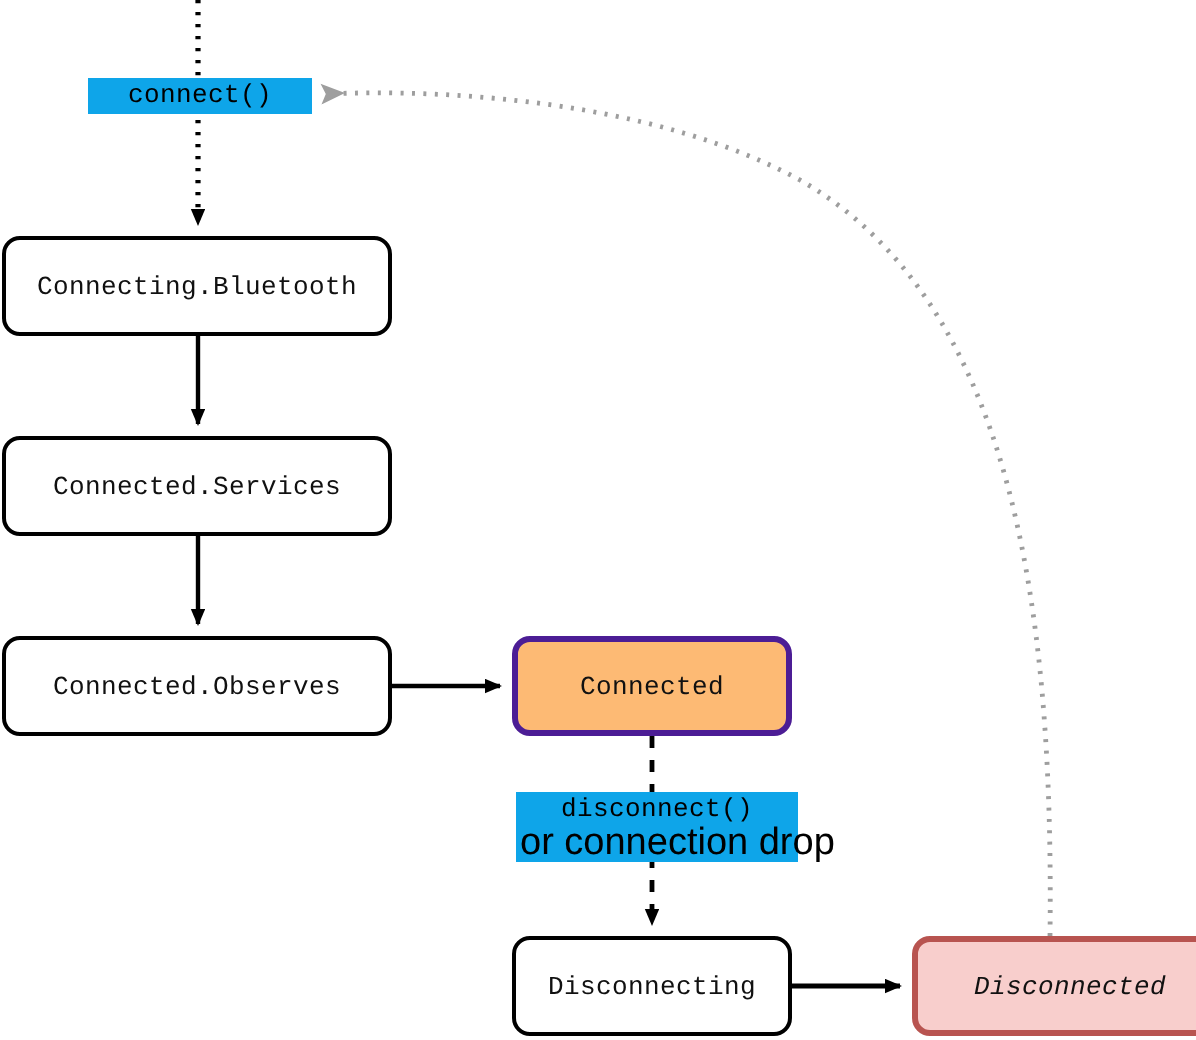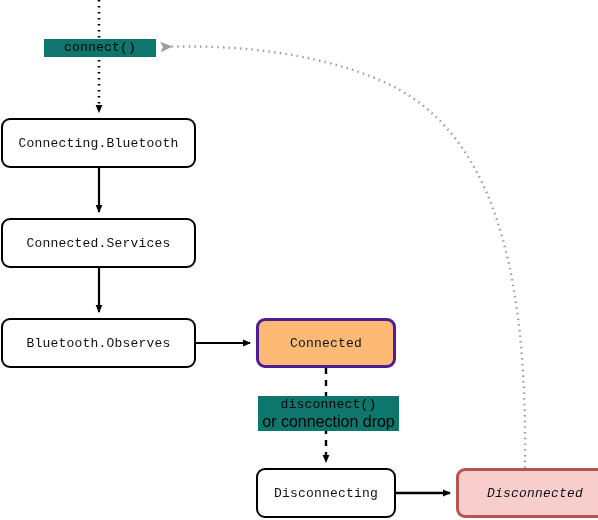--- a/index.html
+++ b/index.html
@@ -55,7 +55,7 @@
   }
   .edge-label {
     position: absolute;
-    background: #0f766e;
+    background: #0ea5e9;
     text-align: center;
     white-space: nowrap;
     z-index: 4;

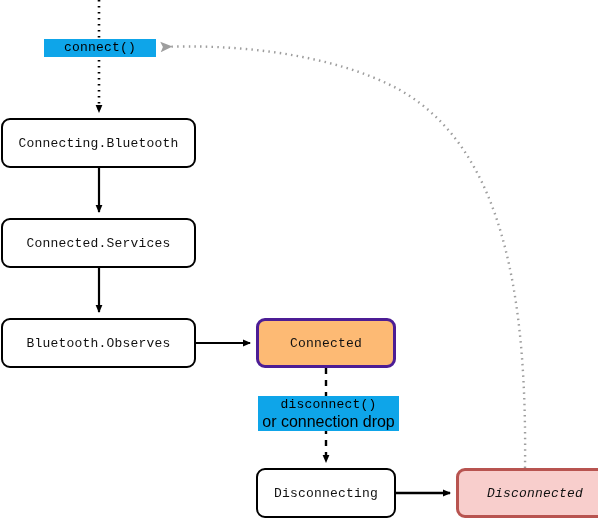--- a/index.html
+++ b/index.html
@@ -124,7 +124,7 @@
   </div>
 
   <div class="node node-plain" style="left:1px; top:318px; width:195px; height:50px;">
-    <span>Bluetooth.Observes</span>
+    <span>Connected.Observes</span>
   </div>
 
   <div class="node node-green" style="left:256px; top:318px; width:140px; height:50px;">

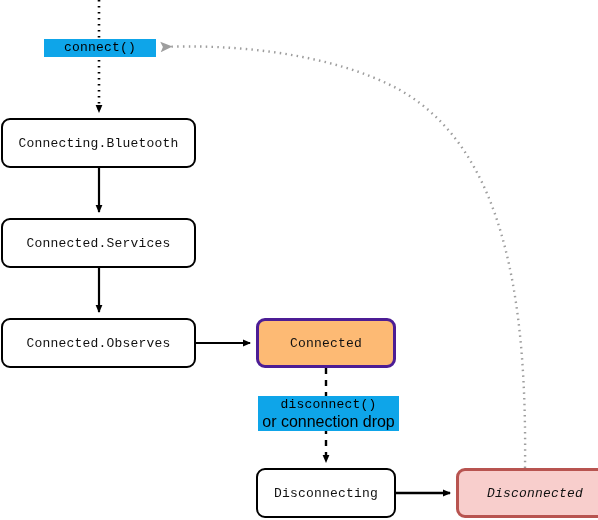--- a/index.html
+++ b/index.html
@@ -69,7 +69,7 @@
   }
   .lbl-sans {
     font-family: "Liberation Sans", sans-serif;
-    font-size: 16px;
+    font-size: 19px;
     line-height: 17px;
   }
   #label-connect {

